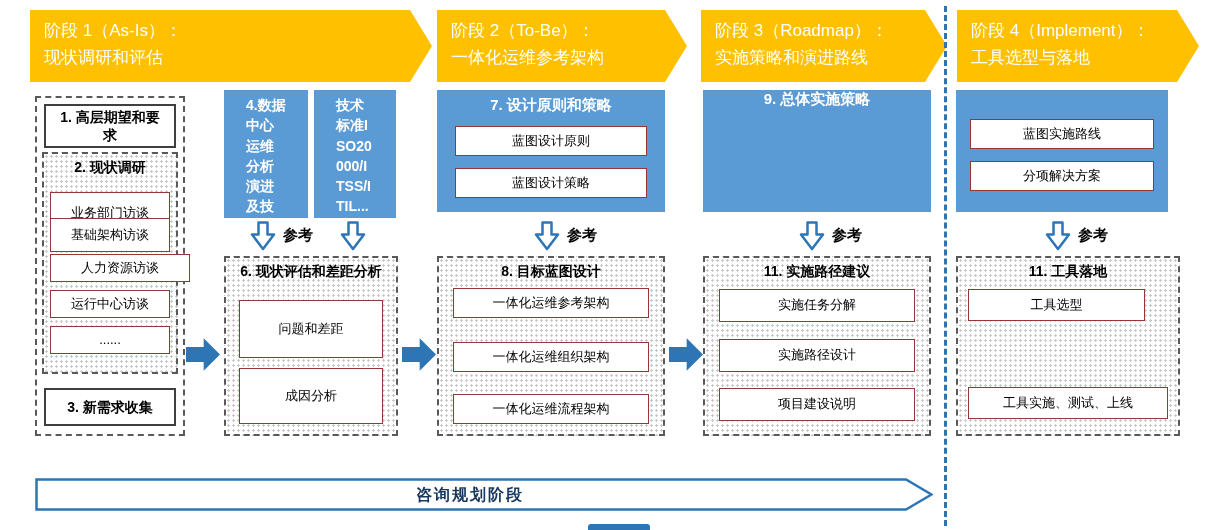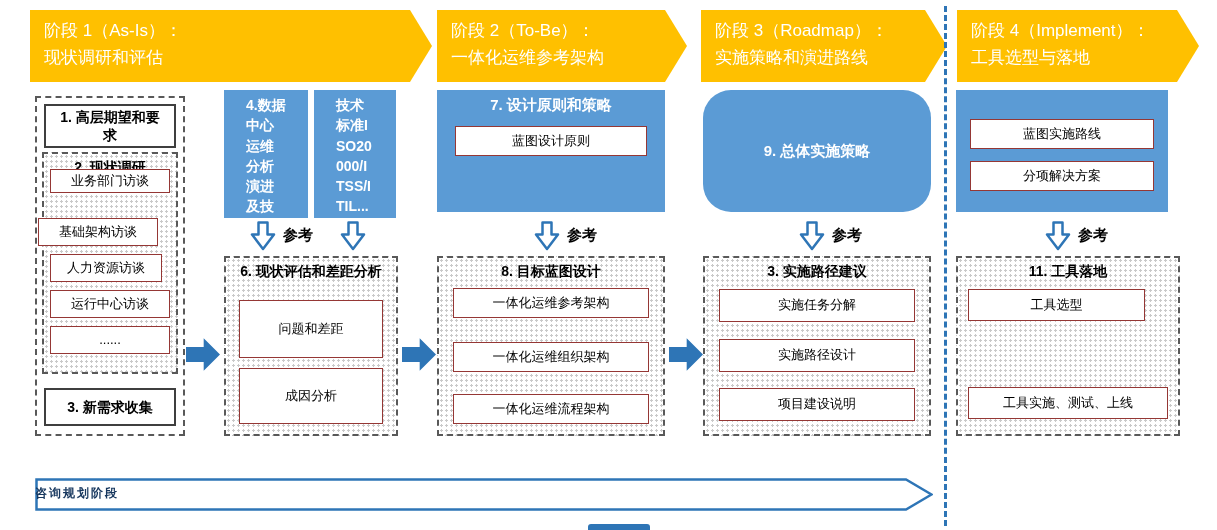--- a/index.html
+++ b/index.html
@@ -34,7 +34,7 @@
   .bluebox { position:absolute; background:#5B9BD5; color:#fff; font-weight:bold; }
   .refblue { font-size:14px; padding:5px 22px; word-break:break-all; line-height:1.45; text-align:left; }
   .bluetitle { font-size:15px; text-align:center; padding-top:6px; }
-  .bluecenter { display:flex; align-items:center; justify-content:center; font-size:15px;border-radius:28px; }
+  .bluecenter { display:flex; justify-content:center; font-size:15px; }
 
   .rarrow {
     position:absolute; width:34px; height:37px; background:#2E75B6;

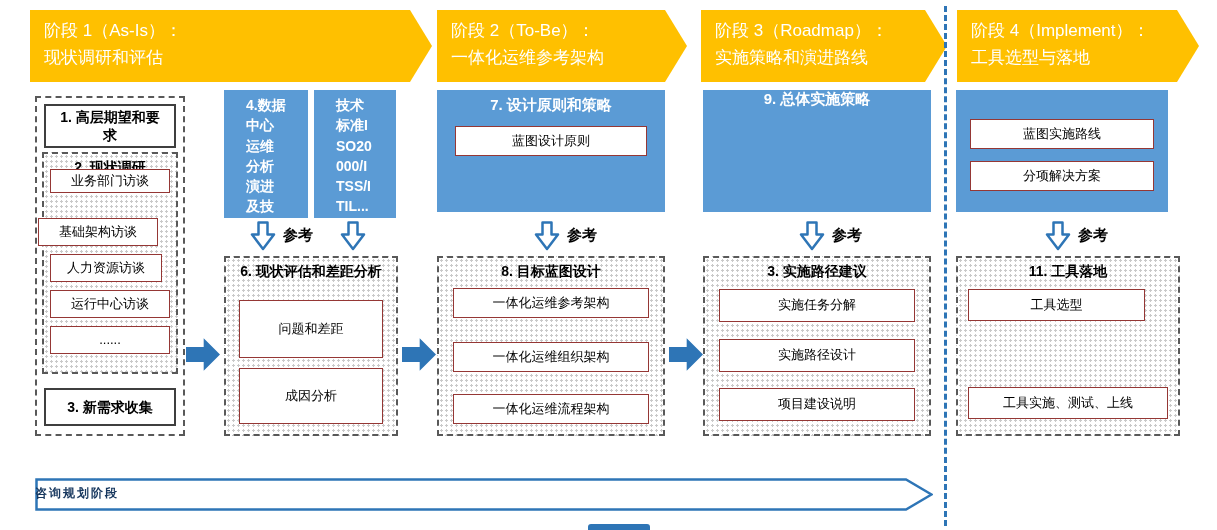--- a/index.html
+++ b/index.html
@@ -111,6 +111,7 @@
     <div>7. 设计原则和策略</div>
   </div>
   <div class="whitebox" style="left:455px;top:126px;width:192px;height:30px">蓝图设计原则</div>
+  <div class="whitebox" style="left:455px;top:168px;width:192px;height:30px">蓝图设计策略</div>
 
   <svg class="darrow" style="left:534px;top:221px" width="26" height="30" viewBox="0 0 26 30">
     <path d="M8.5 1.5 L17.5 1.5 L17.5 13.5 L24 13.5 L13 28 L2 13.5 L8.5 13.5 Z" fill="#ffffff" stroke="#2E75B6" stroke-width="2.5" stroke-linejoin="round"></path>

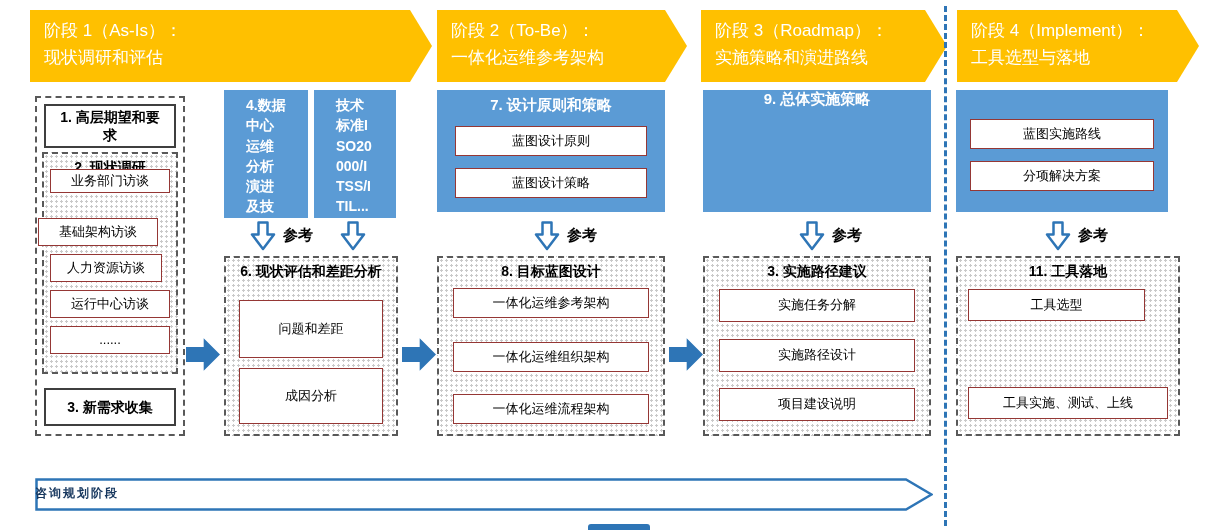--- a/index.html
+++ b/index.html
@@ -79,7 +79,7 @@
   <div class="dashedbox" style="left:42px;top:152px;width:136px;height:222px">
     <div class="boxtitle">2. 现状调研</div>
   </div>
-  <div class="whitebox" style="left:50px;top:169px;width:120px;height:24px">业务部门访谈</div>
+  <div class="whitebox" style="left:50px;top:192px;width:120px;height:42px">业务部门访谈</div>
   <div class="whitebox" style="left:38px;top:218px;width:120px;height:28px">基础架构访谈</div>
   <div class="whitebox" style="left:50px;top:254px;width:112px;height:28px">人力资源访谈</div>
   <div class="whitebox" style="left:50px;top:290px;width:120px;height:28px">运行中心访谈</div>

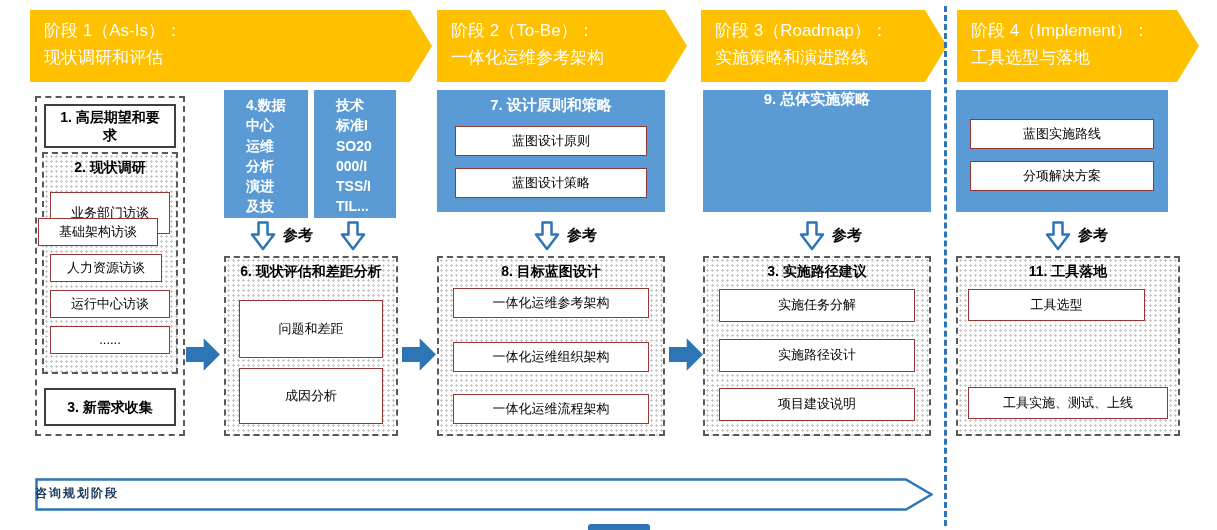--- a/index.html
+++ b/index.html
@@ -80,7 +80,7 @@
     <div class="boxtitle">2. 现状调研</div>
   </div>
   <div class="whitebox" style="left:50px;top:192px;width:120px;height:42px">业务部门访谈</div>
-  <div class="whitebox" style="left:38px;top:218px;width:120px;height:28px">基础架构访谈</div>
+  <div class="whitebox" style="left:50px;top:218px;width:120px;height:34px">基础架构访谈</div>
   <div class="whitebox" style="left:50px;top:254px;width:112px;height:28px">人力资源访谈</div>
   <div class="whitebox" style="left:50px;top:290px;width:120px;height:28px">运行中心访谈</div>
   <div class="whitebox" style="left:50px;top:326px;width:120px;height:28px">......</div>

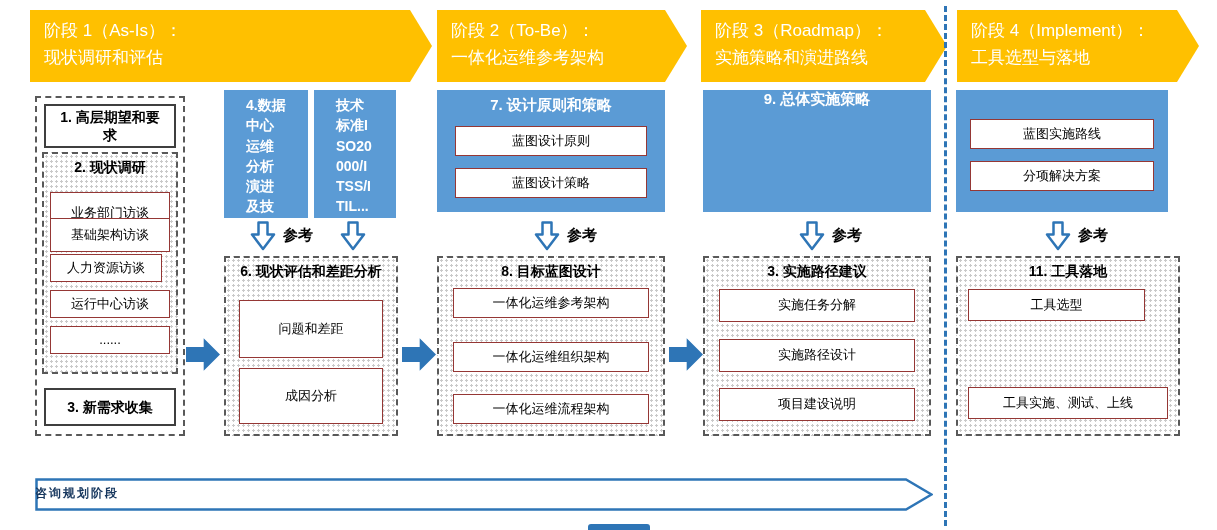--- a/index.html
+++ b/index.html
@@ -81,7 +81,7 @@
   </div>
   <div class="whitebox" style="left:50px;top:192px;width:120px;height:42px">业务部门访谈</div>
   <div class="whitebox" style="left:50px;top:218px;width:120px;height:34px">基础架构访谈</div>
-  <div class="whitebox" style="left:50px;top:254px;width:112px;height:28px">人力资源访谈</div>
+  <div class="whitebox" style="left:50px;top:254px;width:140px;height:28px">人力资源访谈</div>
   <div class="whitebox" style="left:50px;top:290px;width:120px;height:28px">运行中心访谈</div>
   <div class="whitebox" style="left:50px;top:326px;width:120px;height:28px">......</div>
   <div class="solidbox" style="left:44px;top:388px;width:132px;height:38px">3. 新需求收集</div>

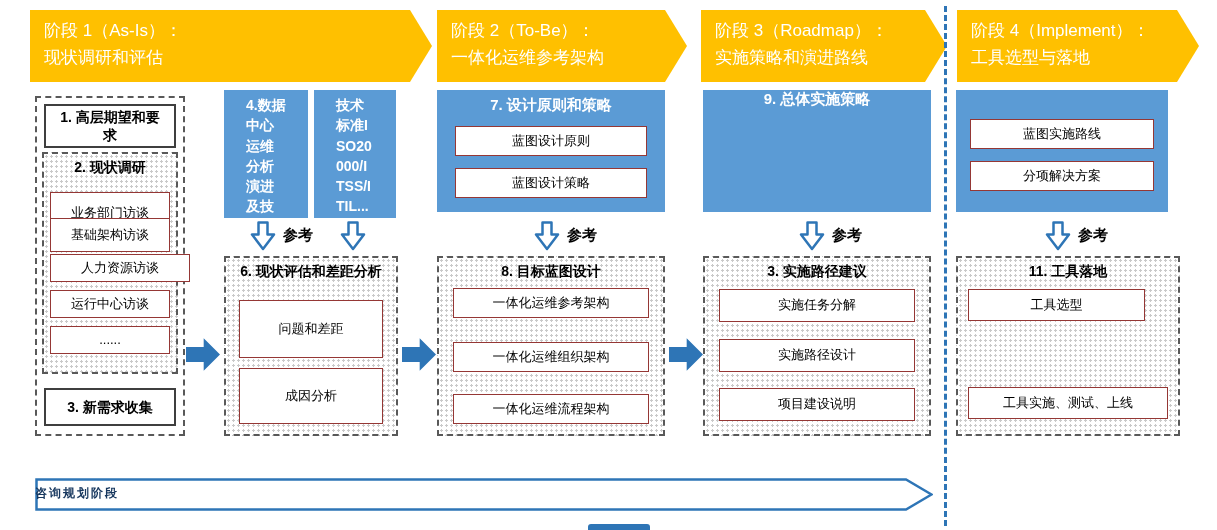--- a/index.html
+++ b/index.html
@@ -137,7 +137,7 @@
   <div class="ref" style="left:832px;top:226px">参考</div>
 
   <div class="dashedbox" style="left:703px;top:256px;width:228px;height:180px">
-    <div class="boxtitle">3. 实施路径建议</div>
+    <div class="boxtitle">11. 实施路径建议</div>
   </div>
   <div class="whitebox" style="left:719px;top:289px;width:196px;height:33px">实施任务分解</div>
   <div class="whitebox" style="left:719px;top:339px;width:196px;height:33px">实施路径设计</div>

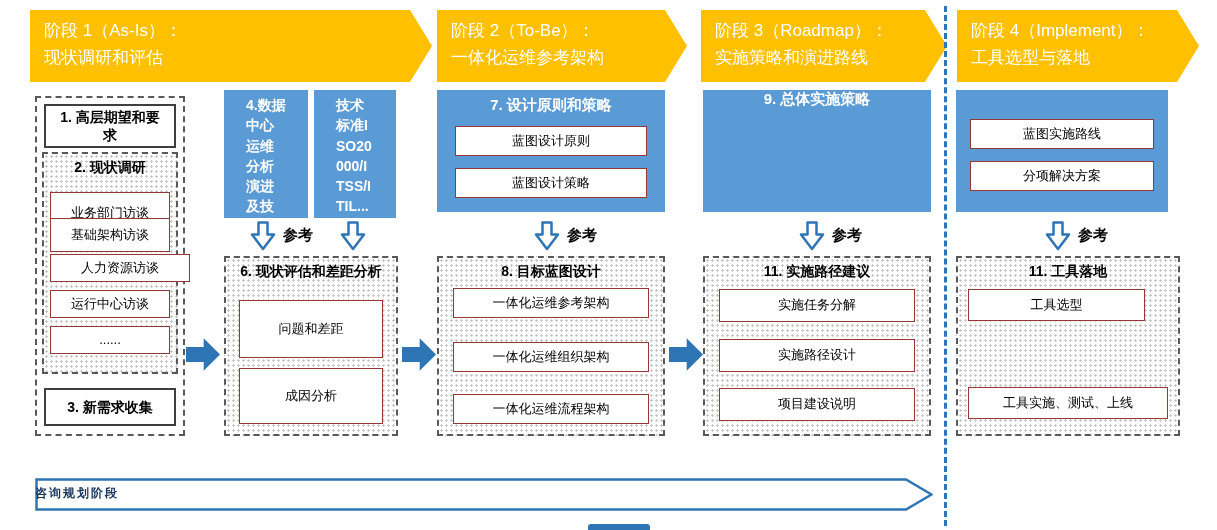--- a/index.html
+++ b/index.html
@@ -47,8 +47,8 @@
 
   .barrow { position:absolute; height:33px; }
   .barrow-label {
-    position:absolute; top:7px; left:0; 
-    font-weight:bold; font-size:12px; color:#17375E; letter-spacing:2px;
+    position:absolute; top:7px; left:0; text-align:center;
+    font-weight:bold; font-size:16px; color:#17375E; letter-spacing:2px;
   }
   .stub { position:absolute; background:#2E75B6; border-radius:3px 3px 0 0; }
 </style>

